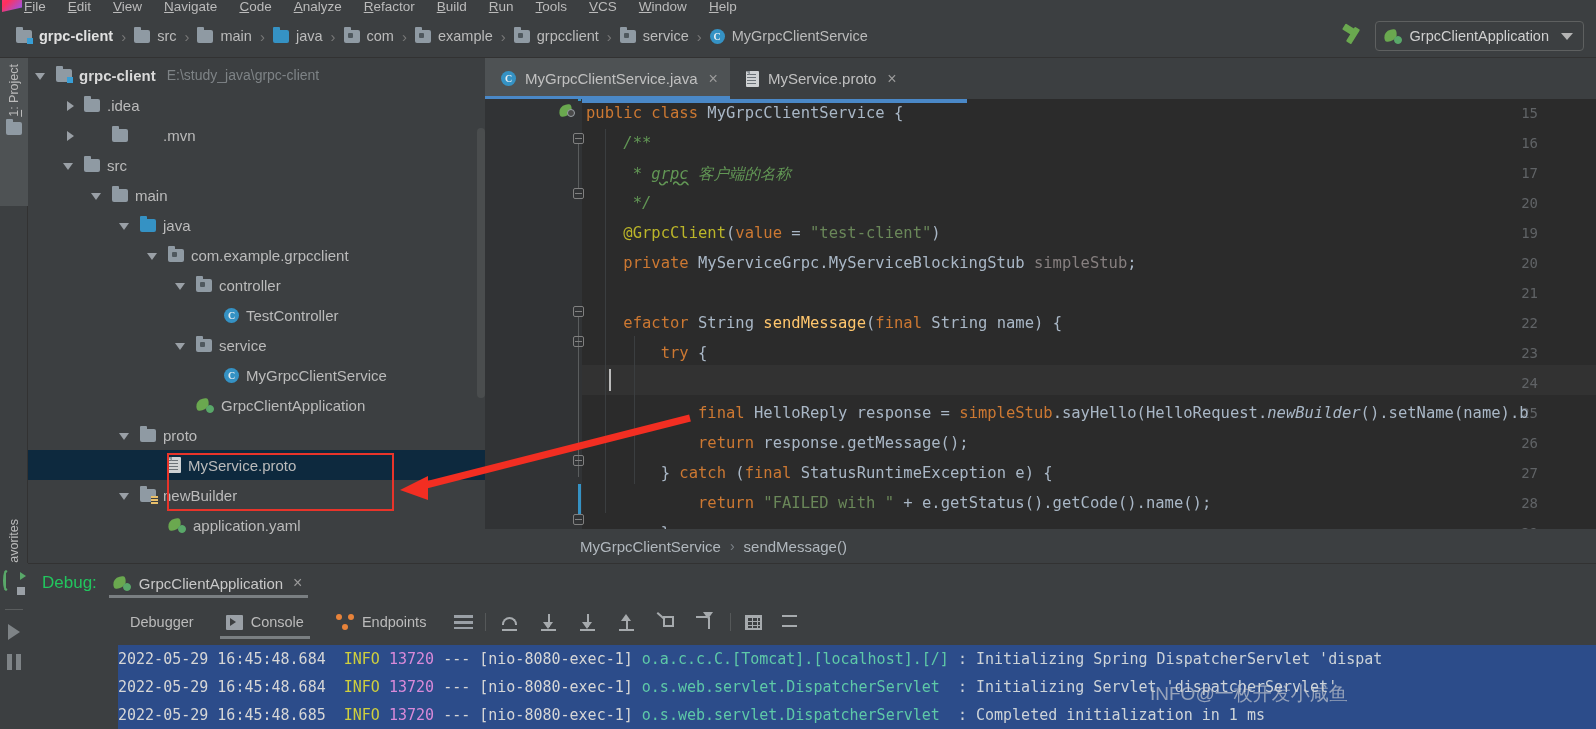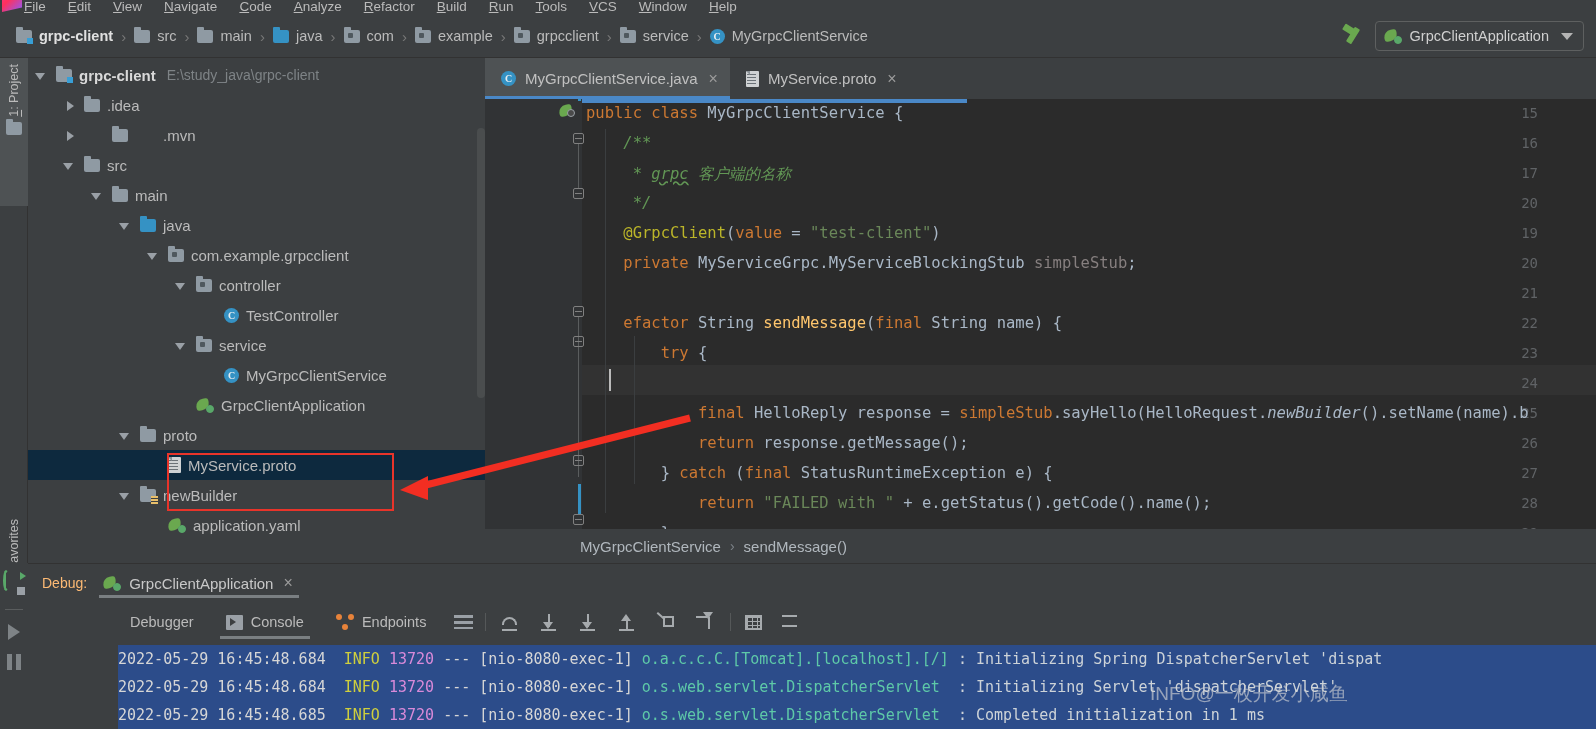--- a/index.html
+++ b/index.html
@@ -169,7 +169,7 @@
   .debugpanel { position:absolute; left:28px; top:563px; width:1568px; height:166px; background:#3c3f41;
     border-top:1px solid #323232; }
   .dbg-header { height:38px; display:flex; align-items:center; padding-left:14px; gap:12px; }
-  .dbg-header .dlabel { font-size:14px; color:#fdba74; }
+  .dbg-header .dlabel { font-size:17px; color:#22c55e; }
   .dbg-tab { display:flex; align-items:center; gap:8px; position:relative; padding:0 6px 0 4px; height:38px; }
   .dbg-tab .lbl { font-size:15px; color:#c8c8c8; }
   .dbg-tab.active:after { content:""; position:absolute; left:0; right:0; bottom:4px; height:3px; background:#7a7f82; }

